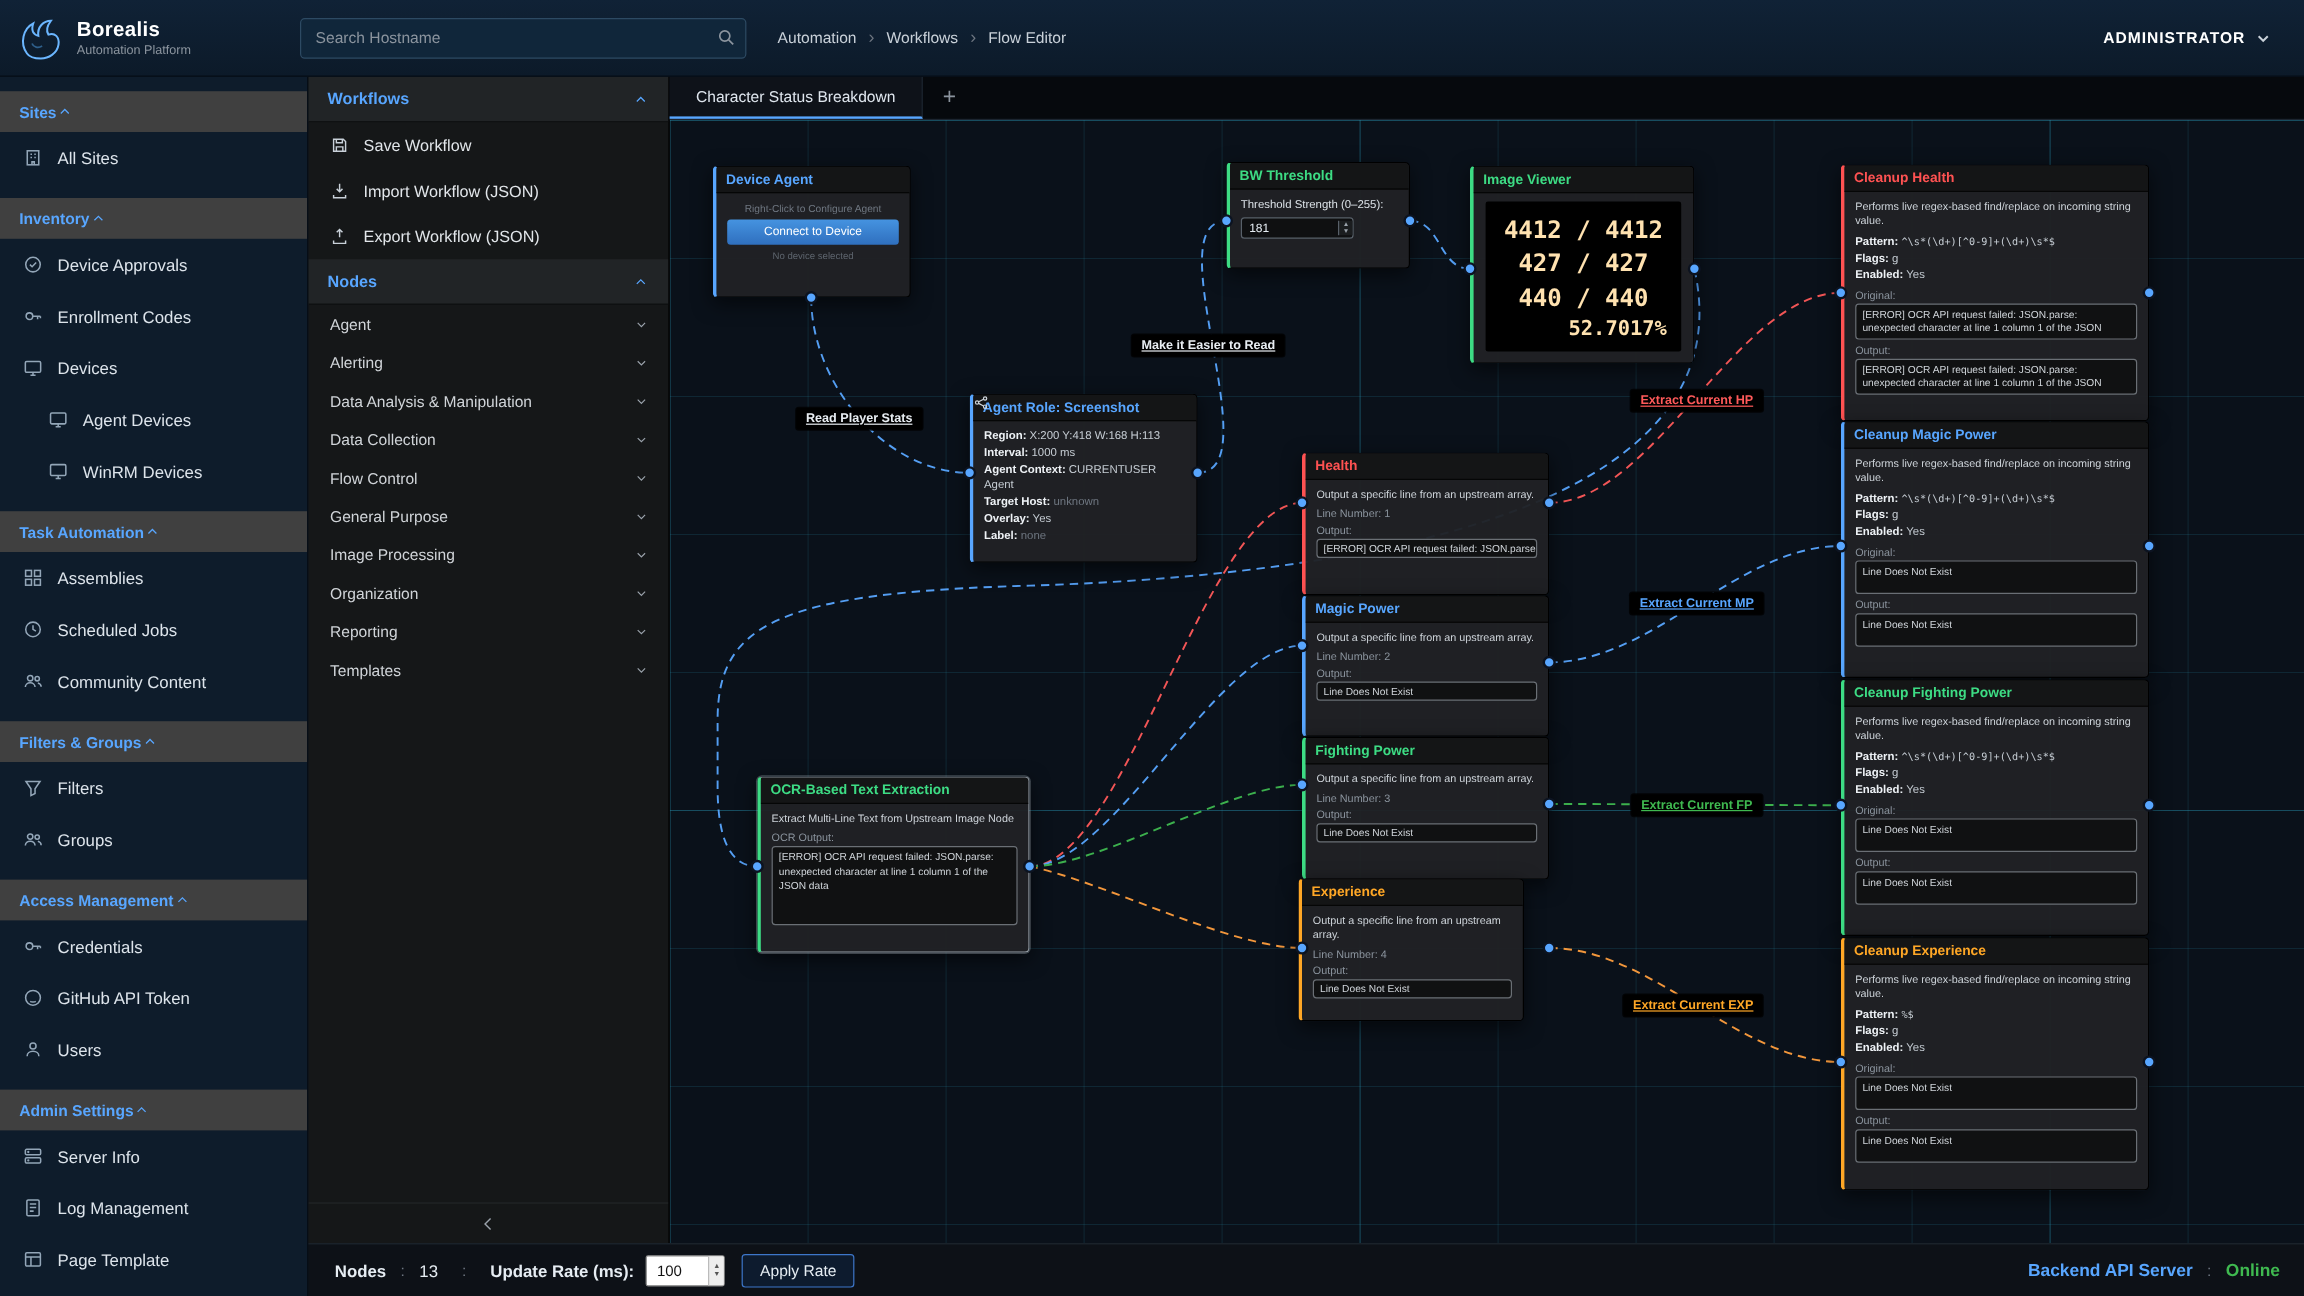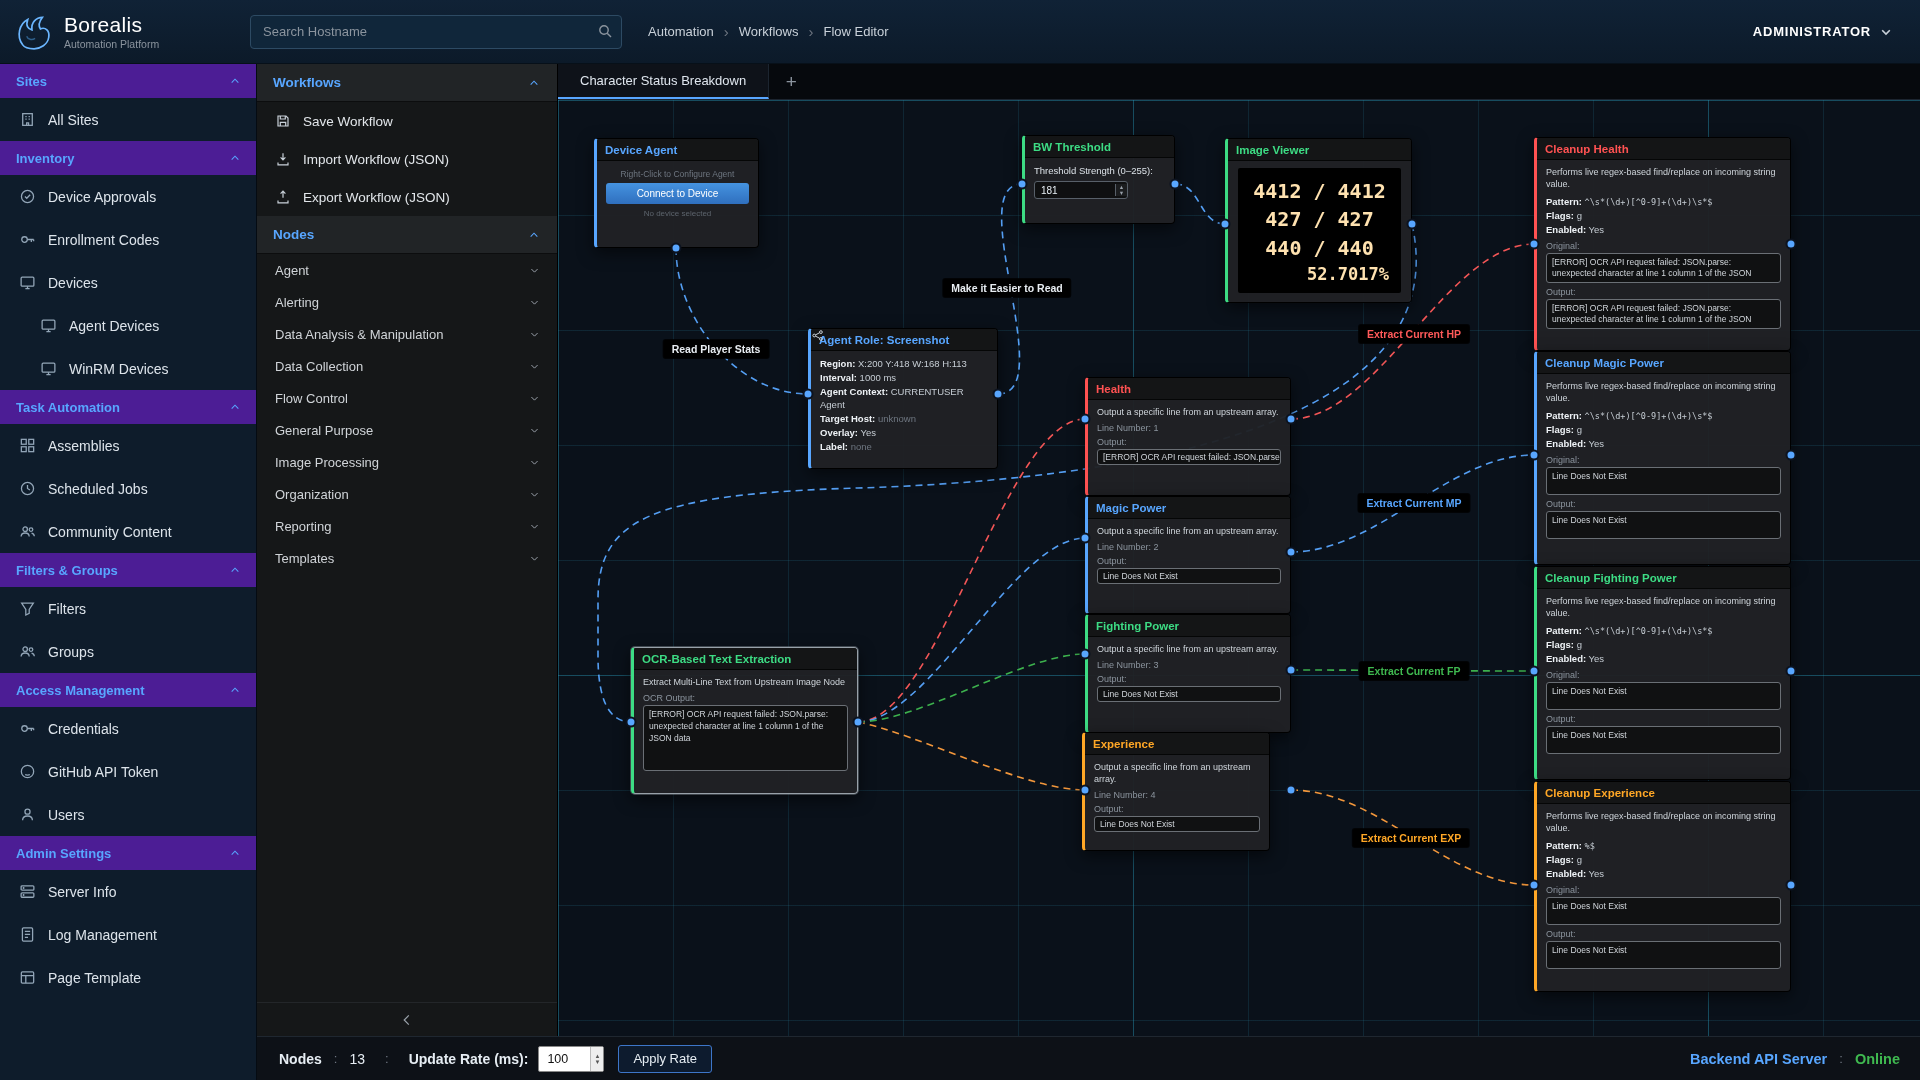--- a/index.html
+++ b/index.html
@@ -13,7 +13,7 @@
     background:linear-gradient(#102236,#0c1a29); border-bottom:1px solid #071019;
     display:flex; align-items:center; z-index:20; }
   .brand { width:250px; display:flex; align-items:center; gap:10px; padding-left:12px; }
-  .brand-title { font-size:21px; font-weight:normal; color:#fff; letter-spacing:.3px; }
+  .brand-title { font-size:17px; font-weight:bold; color:#fff; letter-spacing:.3px; }
   .brand-sub { font-size:10.5px; color:#8b949e; margin-top:1px; }
   .searchbox { position:relative; margin-left:0; }
   .searchbox input { width:372px; height:34px; background:#10263a; border:1px solid #2d4a63;

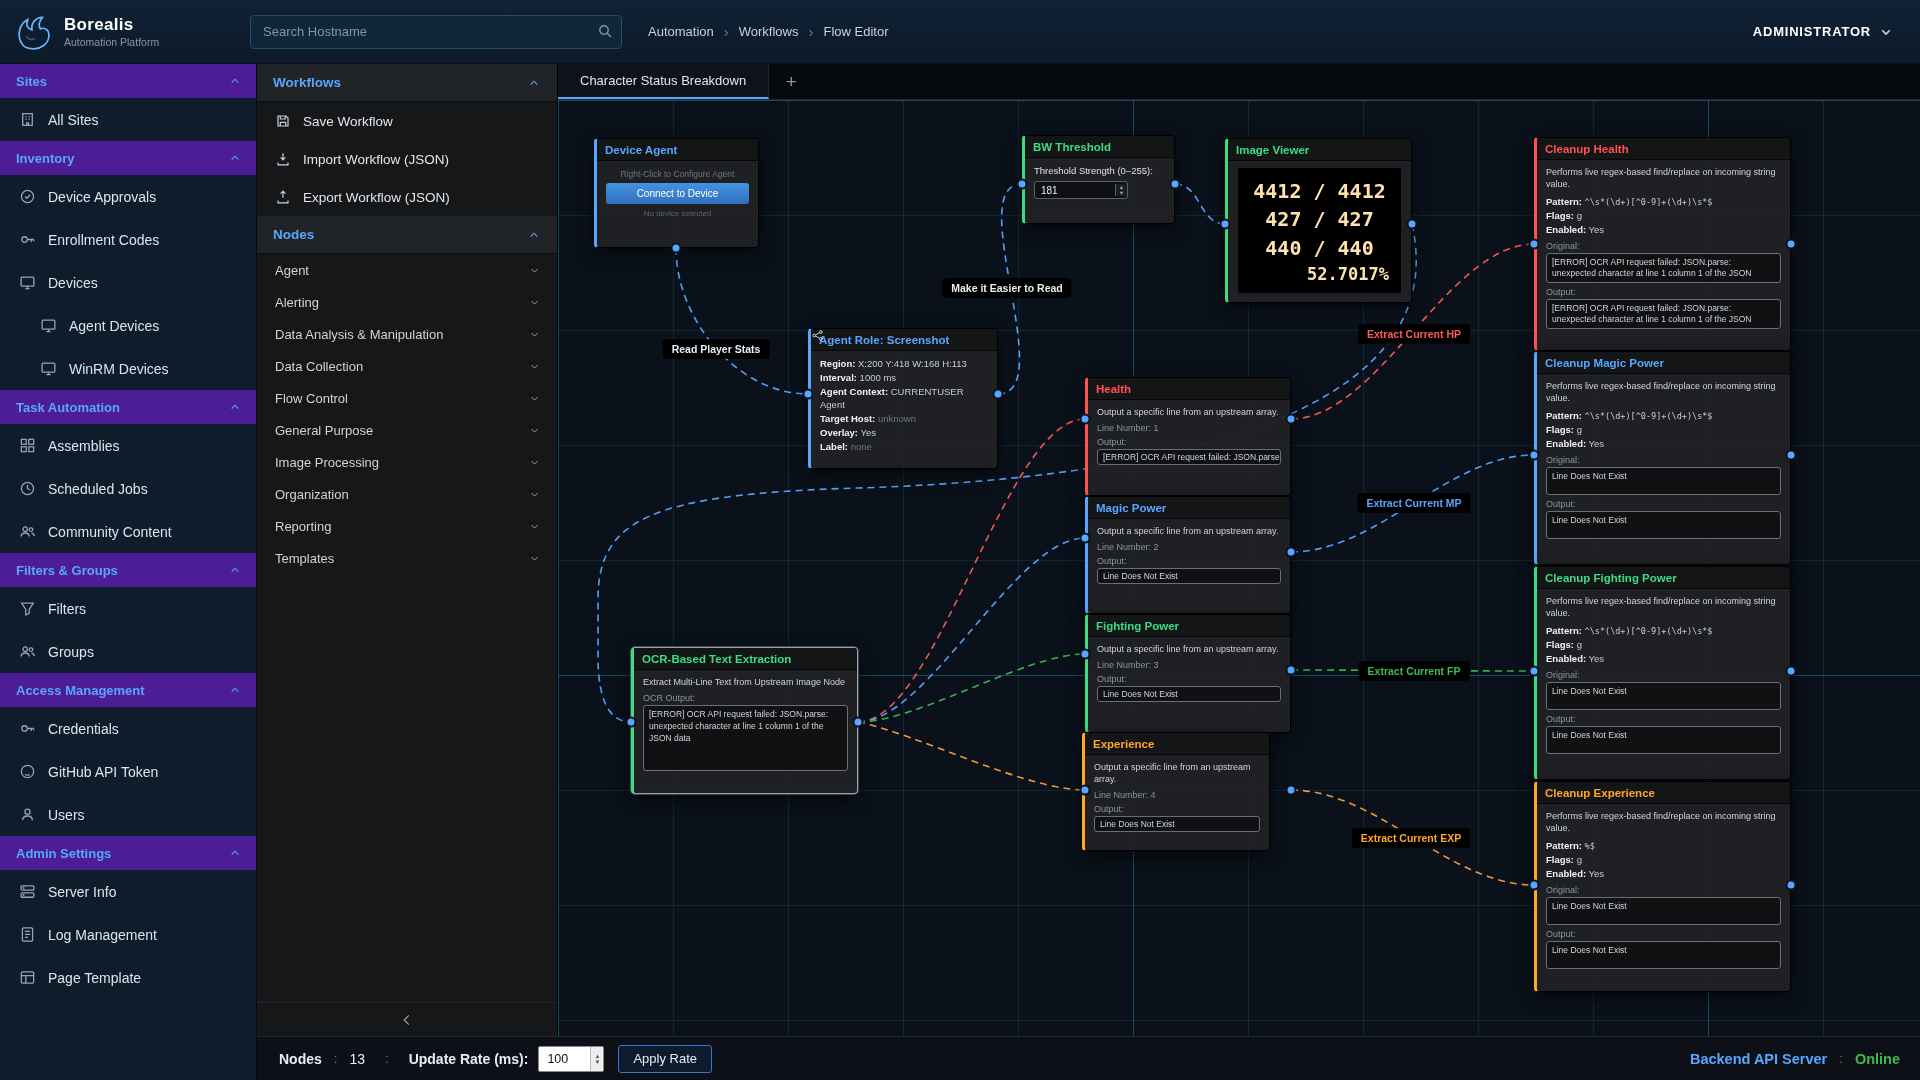--- a/index.html
+++ b/index.html
@@ -33,8 +33,8 @@
   
   .sidebar { position:absolute; left:0; top:64px; width:257px; bottom:0; background:#0e1c2b;
     border-right:1px solid #050b12; z-index:10; overflow:hidden; }
-  .side-hd { height:34px; background:#4c1d95; color:#58a6ff; font-size:13px; font-weight:bold;
-    display:flex; align-items:center; justify-content:space-between; padding:0 14px 0 16px; cursor:pointer; }
+  .side-hd { height:34px; background:#404040; color:#58a6ff; font-size:13px; font-weight:bold;
+    display:flex; align-items:center; padding:0 14px 0 16px; cursor:pointer;margin-top:12px; }
   .side-hd .ic { width:14px; height:14px; color:#58a6ff; }
   .side-item { height:43px; display:flex; align-items:center; gap:12px; padding-left:19px;
     font-size:14px; color:#dde4eb; cursor:pointer; }

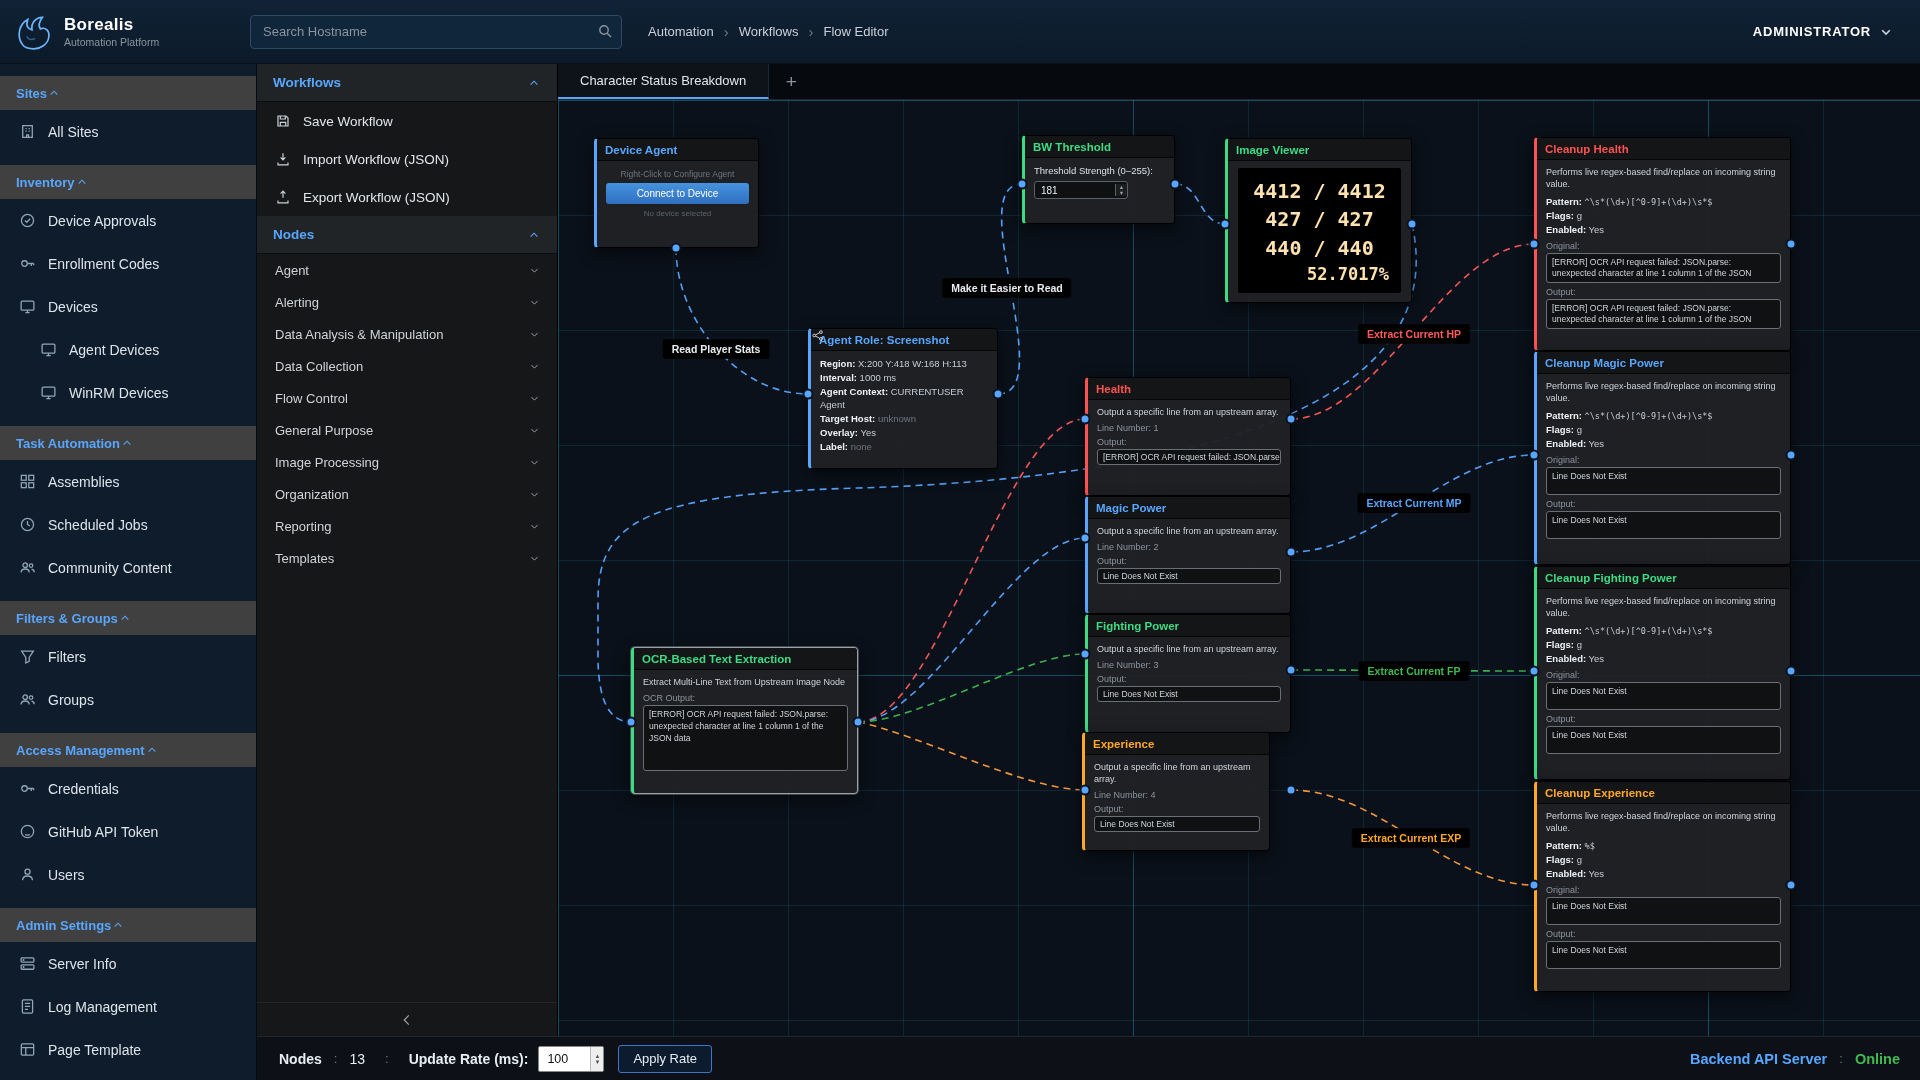--- a/index.html
+++ b/index.html
@@ -118,7 +118,7 @@
 
   .wlabel { position:absolute; transform:translate(-50%,-50%); background:#000; padding:3px 8px;
     border-radius:2px; font-size:10.5px; font-weight:bold; white-space:nowrap;
-    box-shadow:0 0 0 1px rgba(0,0,0,.8); }
+    box-shadow:0 0 0 1px rgba(0,0,0,.8);text-decoration:underline; }
 
   
   .statusbar { position:absolute; left:257px; right:0; bottom:0; height:44px; background:#0d1117;

